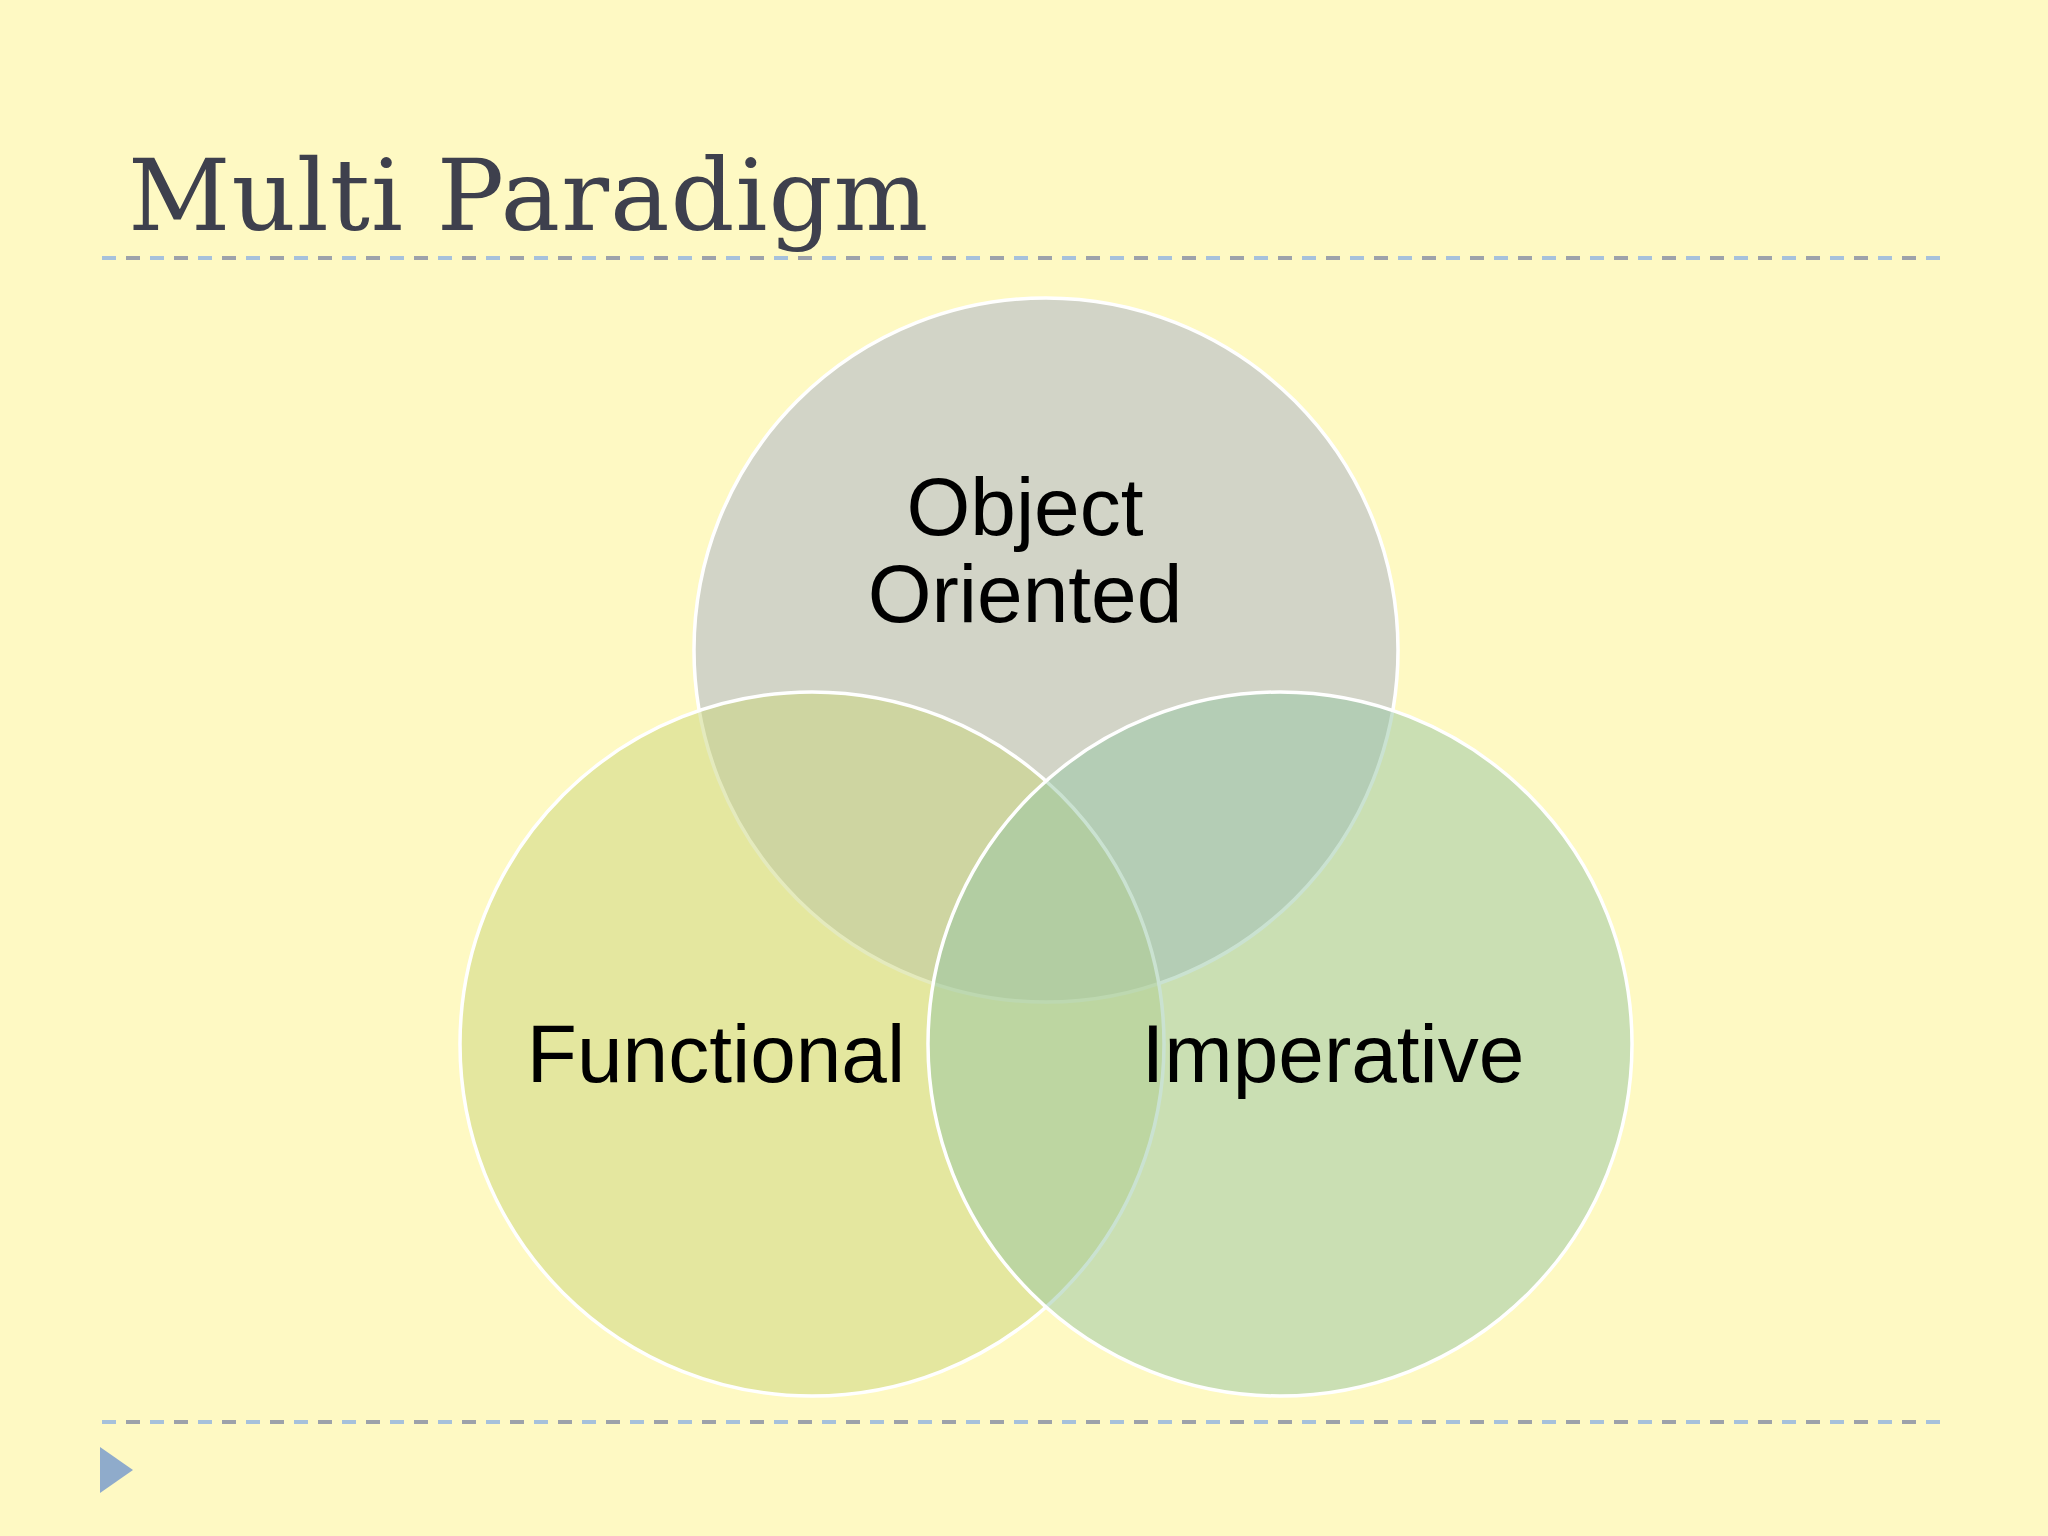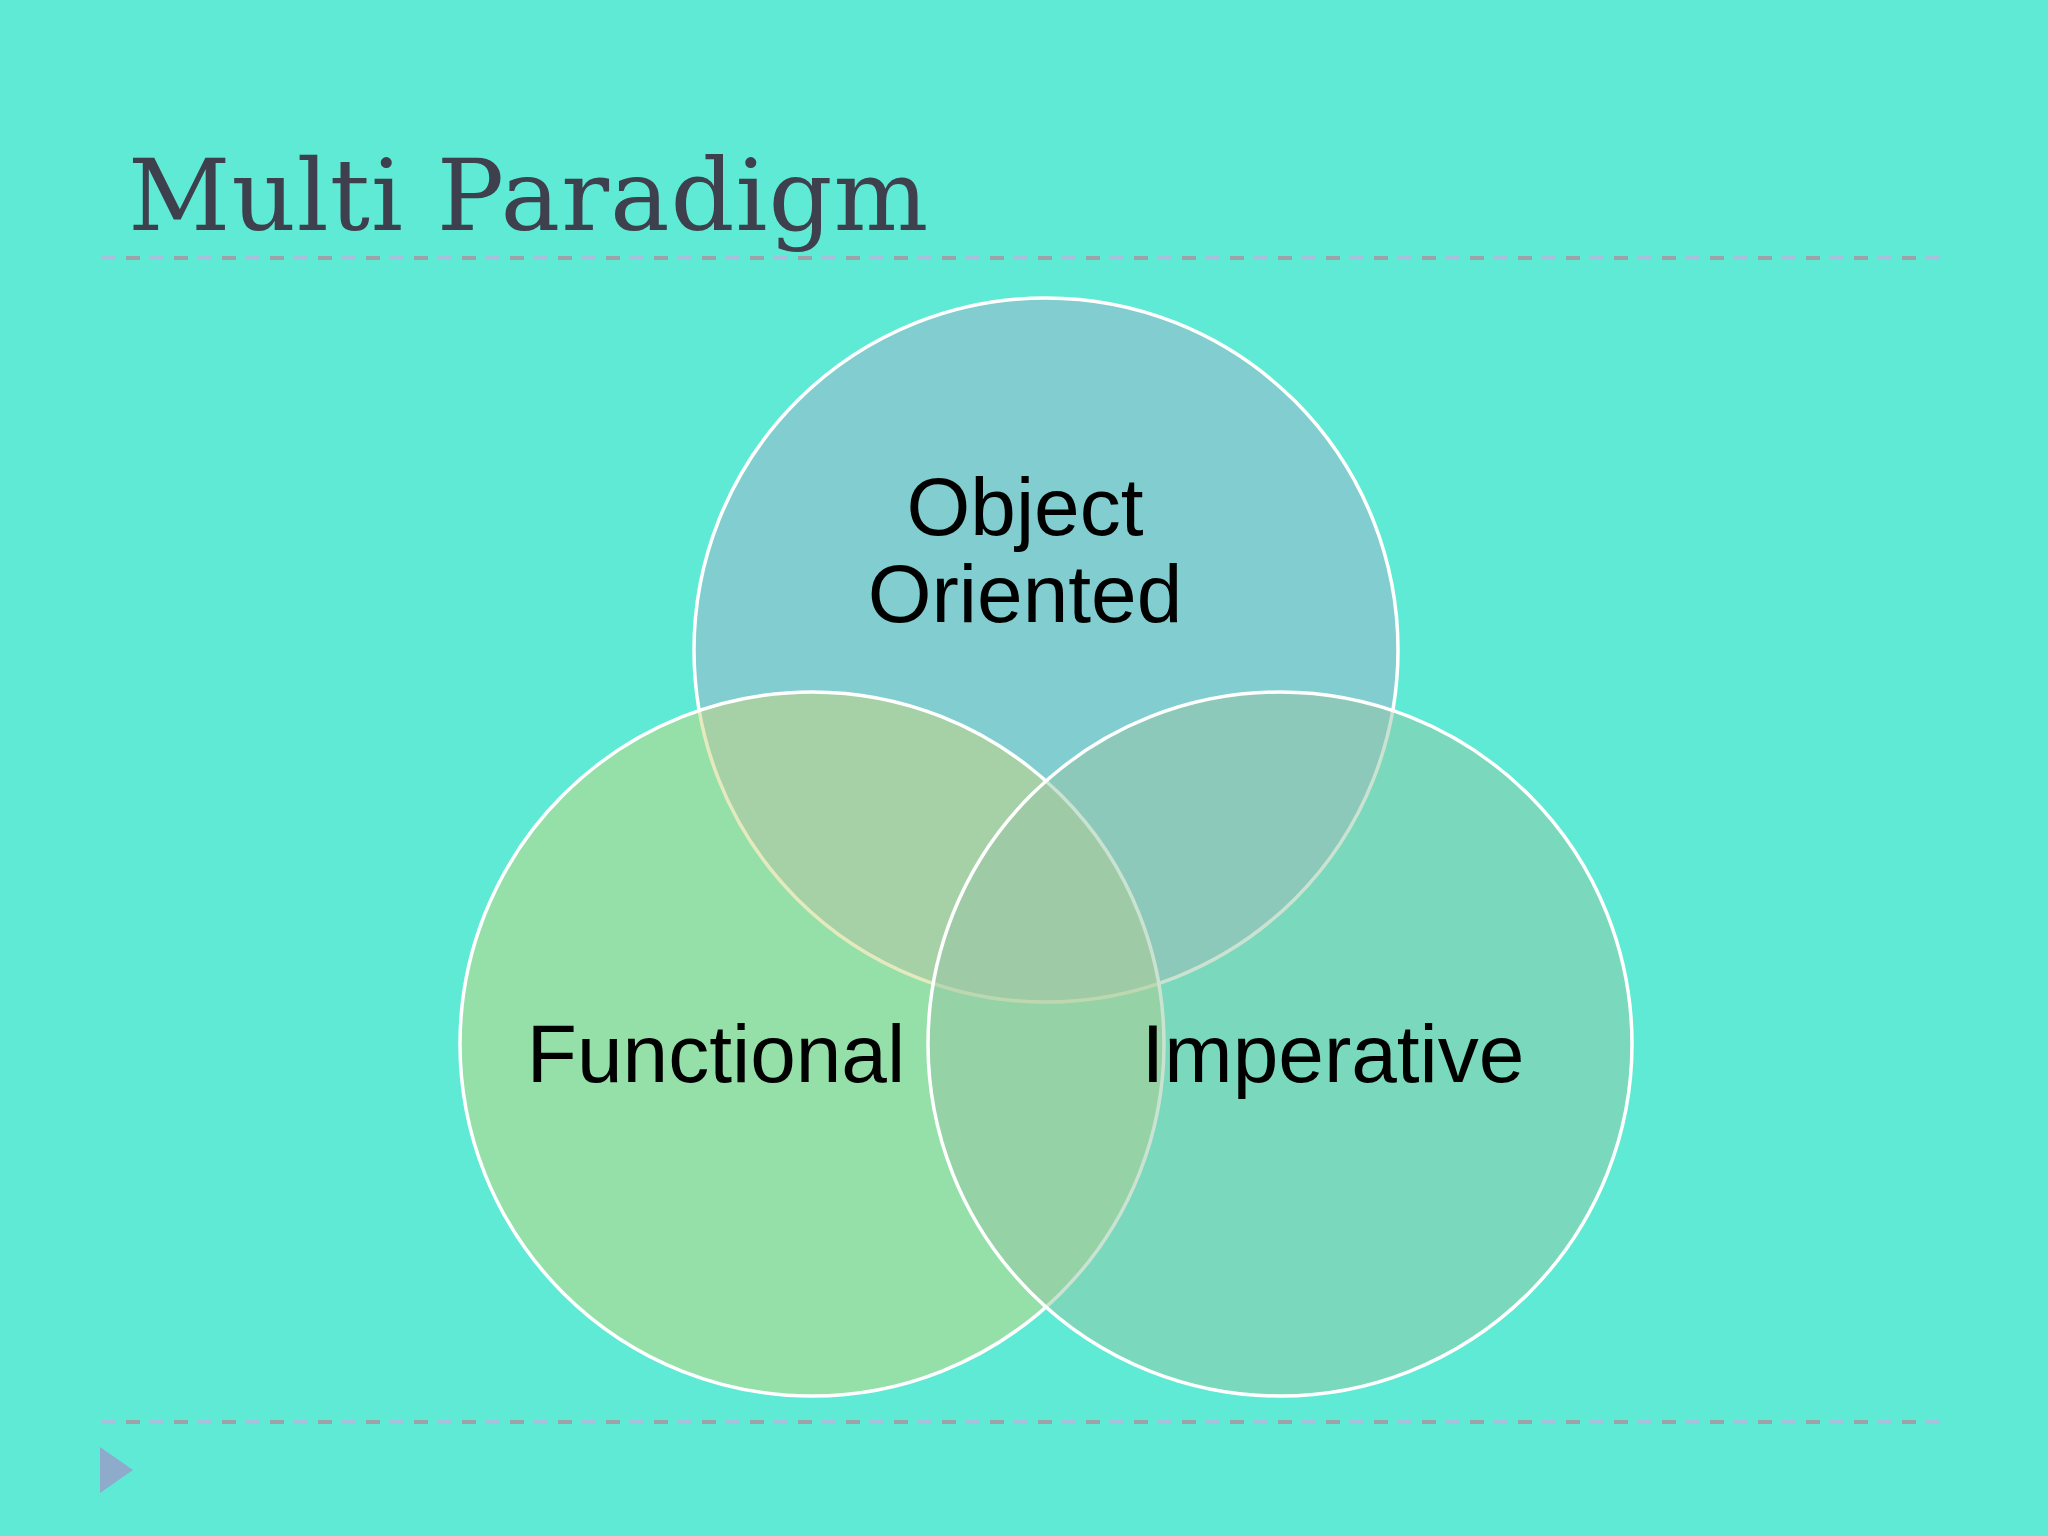--- a/index.html
+++ b/index.html
@@ -14,7 +14,7 @@
     position: relative;
     width: 2048px;
     height: 1536px;
-    background: #5eead4;
+    background: #fef9c3;
   }
   svg { display: block; }
   .title-text {

